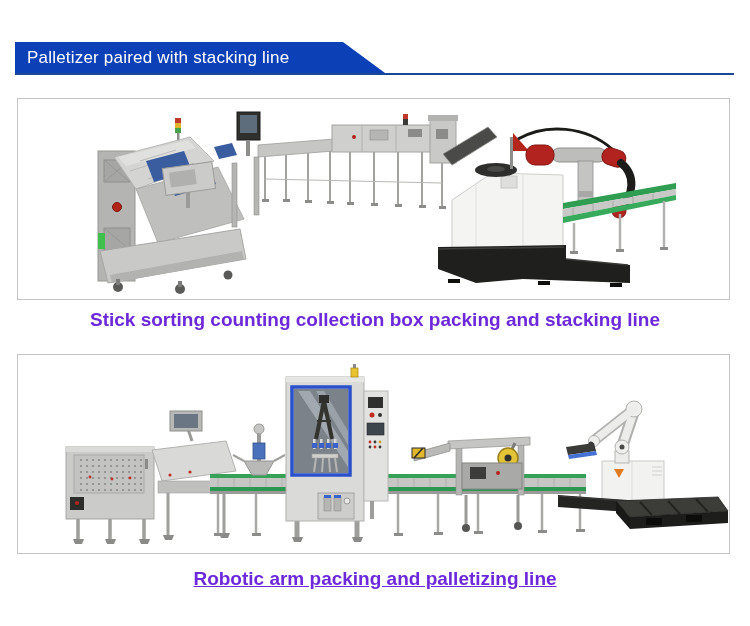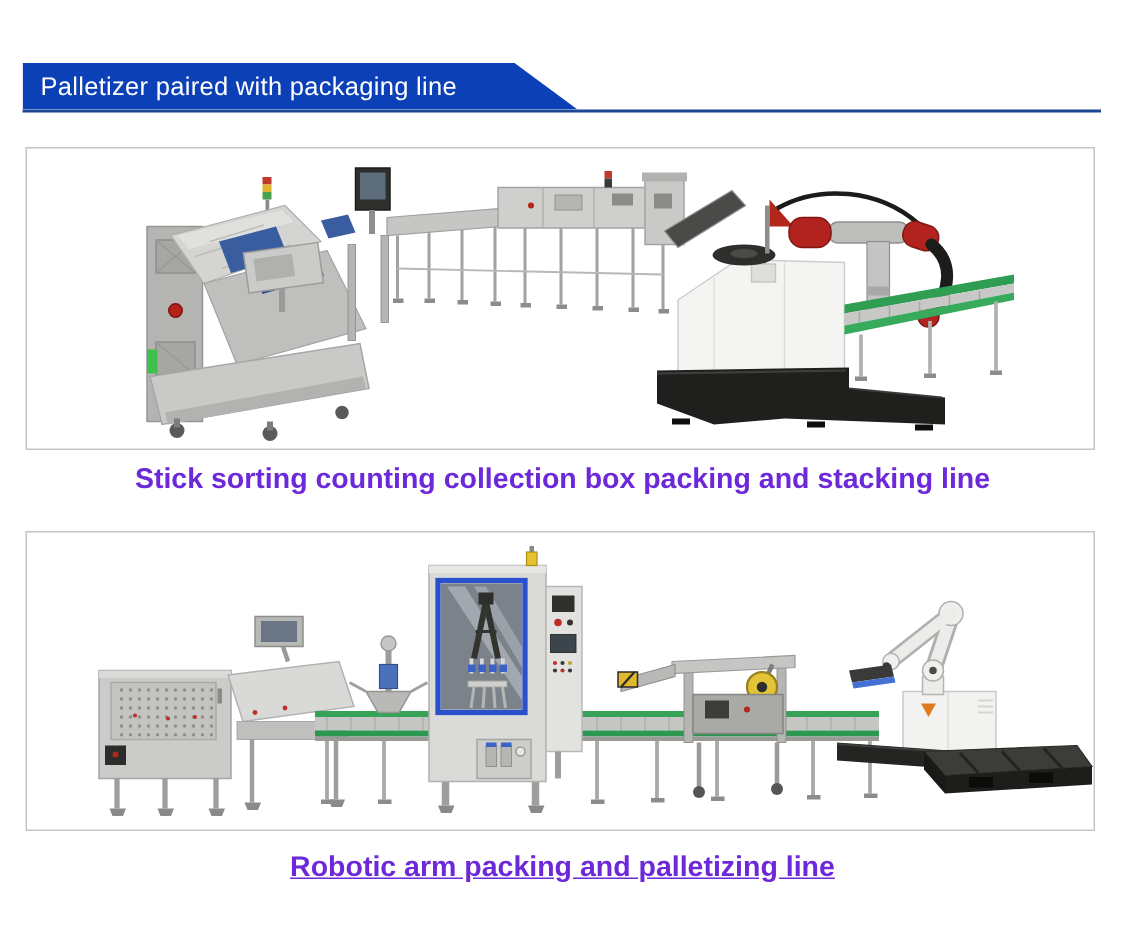--- a/index.html
+++ b/index.html
@@ -30,7 +30,7 @@
   <header>
     <div class="banner-underline"></div>
     <div class="banner">
-      <span class="banner-title">Palletizer paired with packaging line</span>
+      <span class="banner-title">Palletizer paired with stacking line</span>
     </div>
   </header>
 

